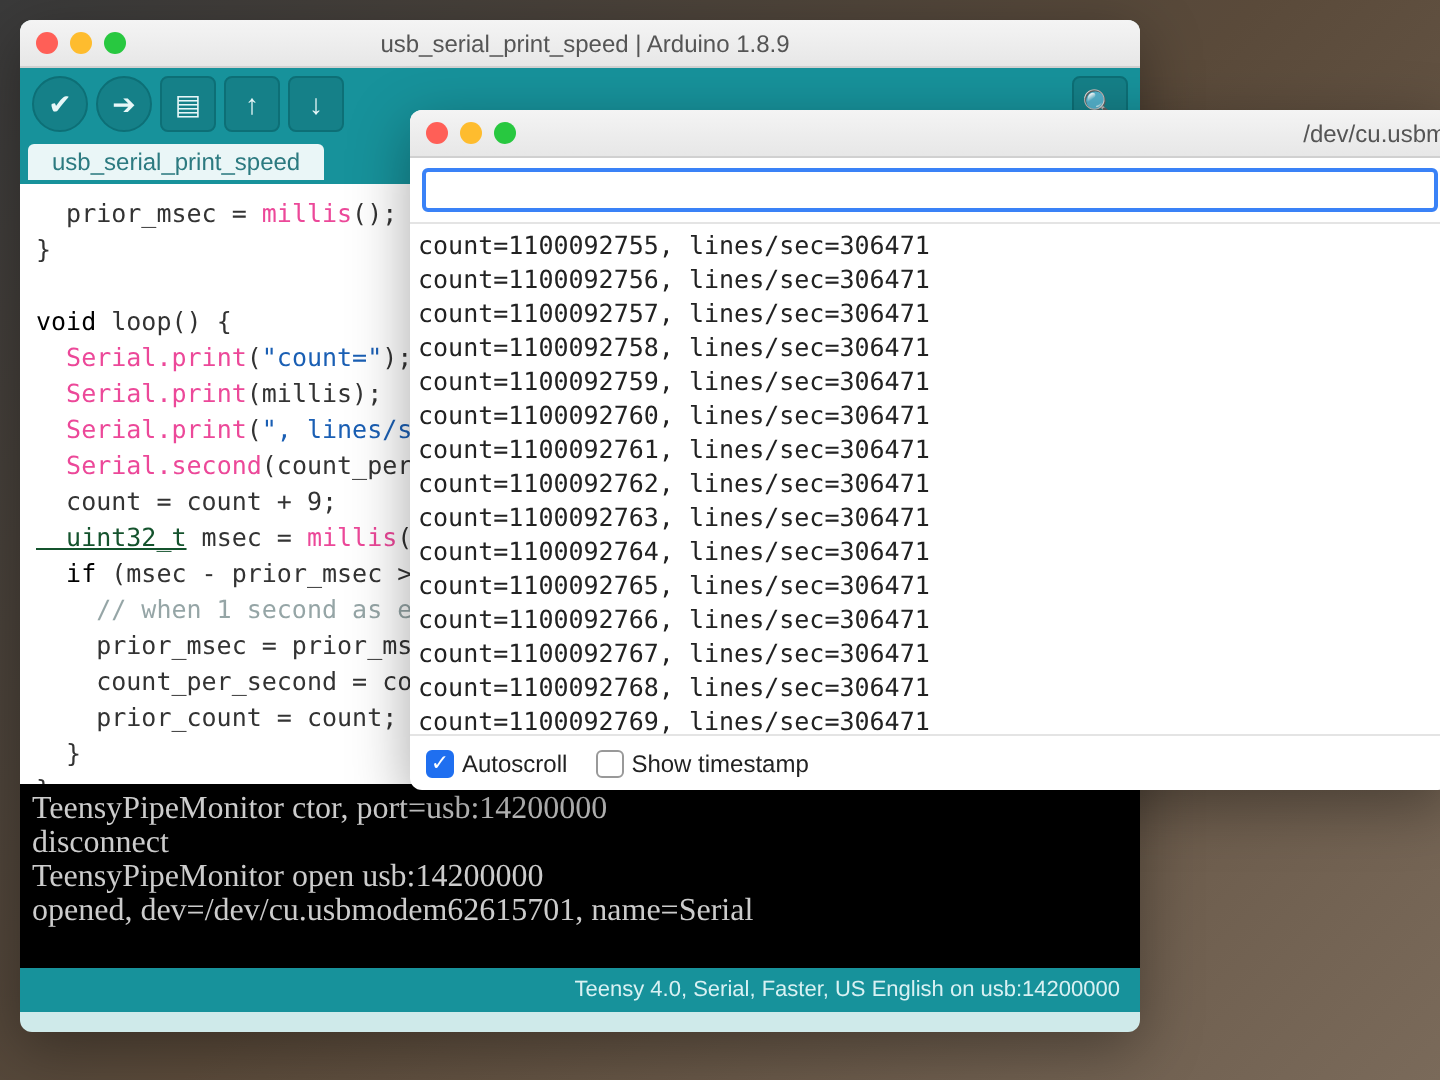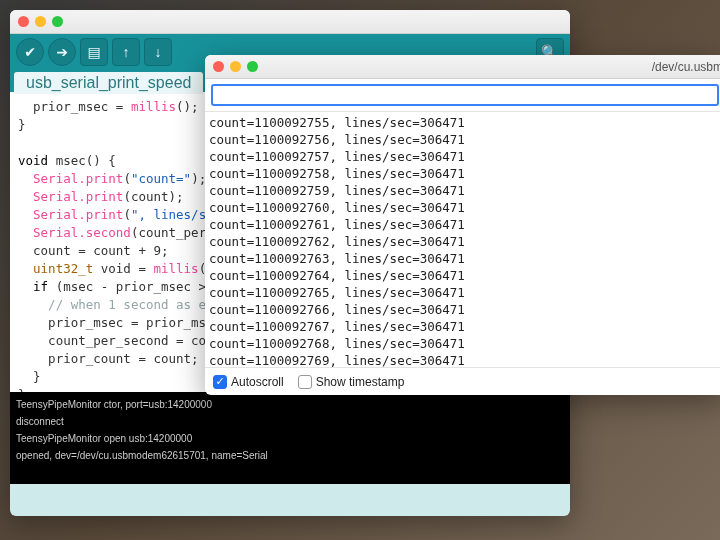--- a/index.html
+++ b/index.html
@@ -100,6 +100,7 @@
       <div class="dot yellow"></div>
       <div class="dot green"></div>
     </div>
+    <div class="title-text">usb_serial_print_speed | Arduino 1.8.9</div>
   </div>
   <div class="toolbar">
     <div class="tool-btn circle">✔</div>

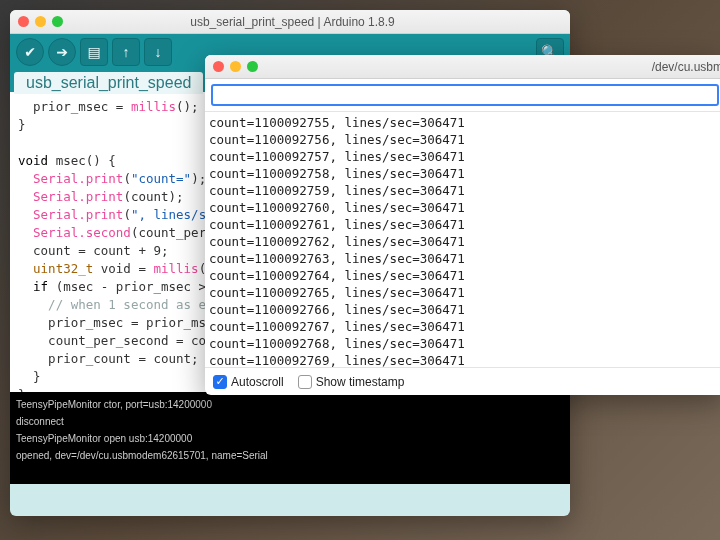--- a/index.html
+++ b/index.html
@@ -41,7 +41,7 @@
   }
   .tab {
     display: inline-block; background: #eaf6f7; padding: 2px 12px;
-    border-radius: 3px 3px 0 0; font-size: 16px; color: #2c7a80;
+    border-radius: 3px 3px 0 0; font-size: 12px; color: #2c7a80;
   }
   .code-area {
     background: #fff; padding: 6px 8px; font-family: Monaco, Menlo, monospace;

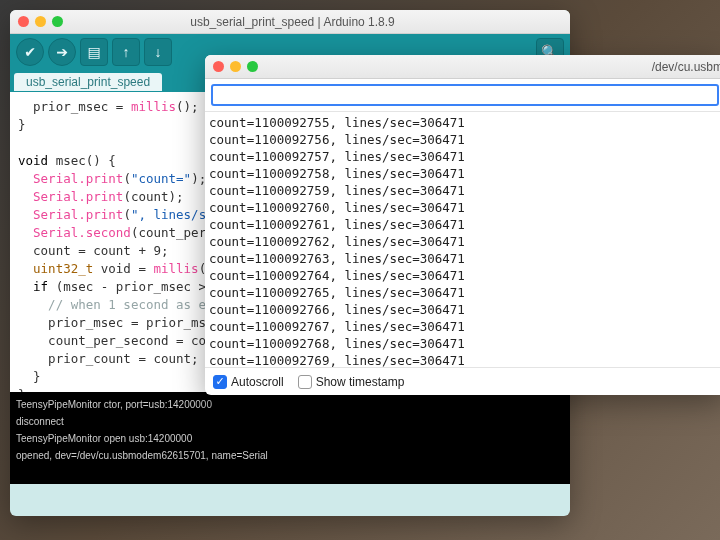--- a/index.html
+++ b/index.html
@@ -117,7 +117,7 @@
   <div class="code-area"><span>  prior_msec = </span><span class="fn">millis</span><span>();</span>
 <span>}</span>
 <span></span>
-<span class="kw">void</span><span> msec() {</span>
+<span class="kw">void</span><span> loop() {</span>
 <span class="fn">  Serial</span><span class="fn">.print</span><span>(</span><span class="str">"count="</span><span>);</span>
 <span class="fn">  Serial</span><span class="fn">.print</span><span>(count);</span>
 <span class="fn">  Serial</span><span class="fn">.print</span><span>(</span><span class="str">", lines/se</span>

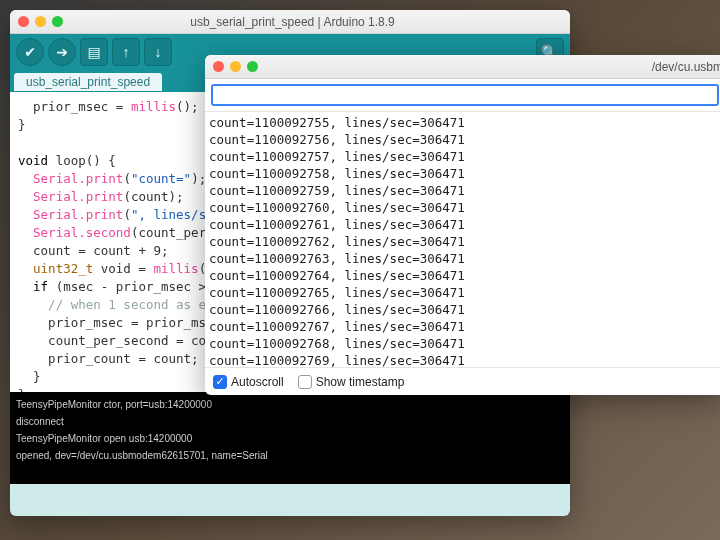--- a/index.html
+++ b/index.html
@@ -119,7 +119,7 @@
 <span></span>
 <span class="kw">void</span><span> loop() {</span>
 <span class="fn">  Serial</span><span class="fn">.print</span><span>(</span><span class="str">"count="</span><span>);</span>
-<span class="fn">  Serial</span><span class="fn">.print</span><span>(count);</span>
+<span class="fn">  Serial</span><span class="fn">.print</span><span>(millis);</span>
 <span class="fn">  Serial</span><span class="fn">.print</span><span>(</span><span class="str">", lines/se</span>
 <span class="fn">  Serial</span><span class="fn">.second</span><span>(count_per</span>
 <span>  count = count + 9;</span>

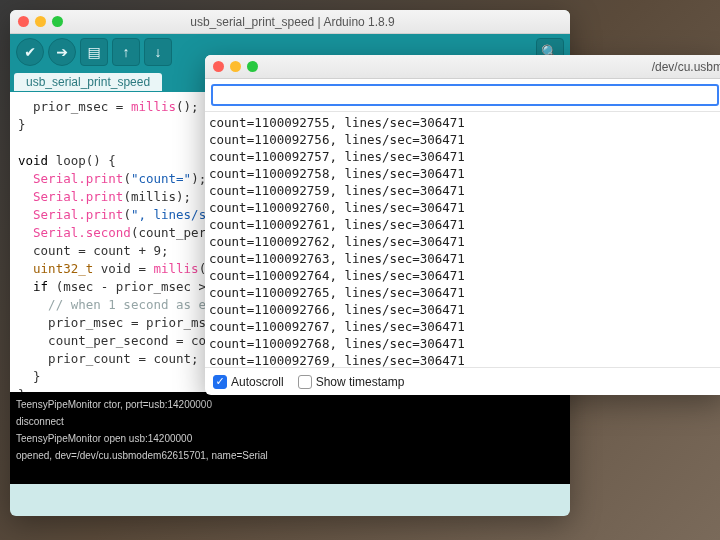--- a/index.html
+++ b/index.html
@@ -48,7 +48,7 @@
     font-size: 12.5px; line-height: 18px; height: 300px; overflow: hidden;
     white-space: pre; color: #333;
   }
-  .kw{color:#000000;} .fn{color:#ec4899;} .str{color:#1a5fb4;} .ty{color:#a16207;} .cm{color:#95a5a6;}
+  .kw{color:#000000;} .fn{color:#ec4899;} .str{color:#1a5fb4;} .ty{color:#14532d;text-decoration:underline;} .cm{color:#95a5a6;}
   .console {
     background: #000; color: #ccc; font-family: Liberation Sans, sans-serif;
     font-size: 10px; line-height: 17px; padding: 4px 6px; height: 92px;

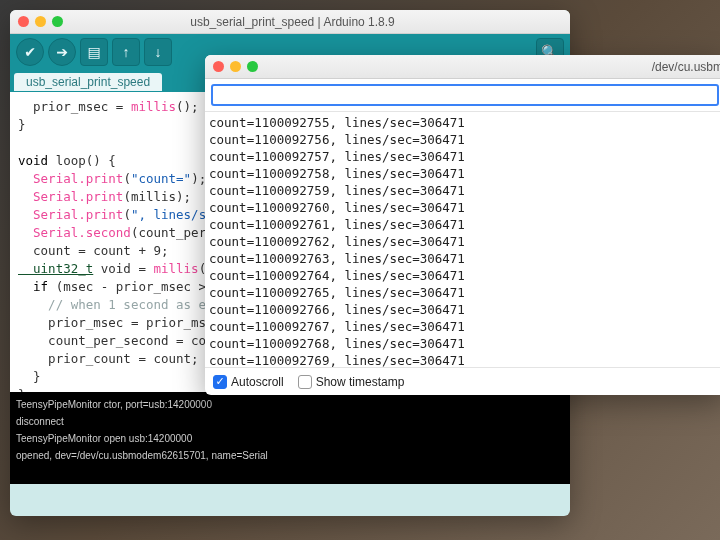--- a/index.html
+++ b/index.html
@@ -123,7 +123,7 @@
 <span class="fn">  Serial</span><span class="fn">.print</span><span>(</span><span class="str">", lines/se</span>
 <span class="fn">  Serial</span><span class="fn">.second</span><span>(count_per</span>
 <span>  count = count + 9;</span>
-<span class="ty">  uint32_t</span><span> void = </span><span class="fn">millis</span><span>()</span>
+<span class="ty">  uint32_t</span><span> msec = </span><span class="fn">millis</span><span>()</span>
 <span class="kw">  if</span><span> (msec - prior_msec &gt; </span>
 <span class="cm">    // when 1 second as el</span>
 <span>    prior_msec = prior_mse</span>

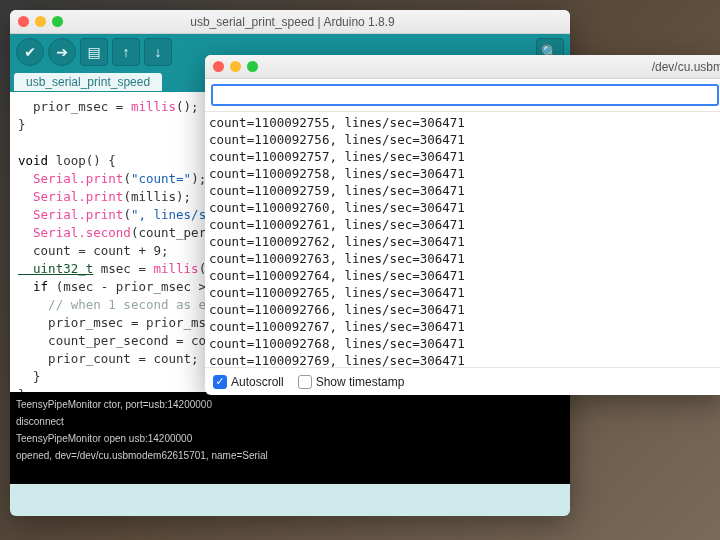--- a/index.html
+++ b/index.html
@@ -50,8 +50,8 @@
   }
   .kw{color:#000000;} .fn{color:#ec4899;} .str{color:#1a5fb4;} .ty{color:#14532d;text-decoration:underline;} .cm{color:#95a5a6;}
   .console {
-    background: #000; color: #ccc; font-family: Liberation Sans, sans-serif;
-    font-size: 10px; line-height: 17px; padding: 4px 6px; height: 92px;
+    background: #000; color: #ccc; font-family: Liberation Serif, serif;
+    font-size: 16px; line-height: 17px; padding: 4px 6px; height: 92px;
     overflow: hidden; white-space: pre;
   }
   .status {

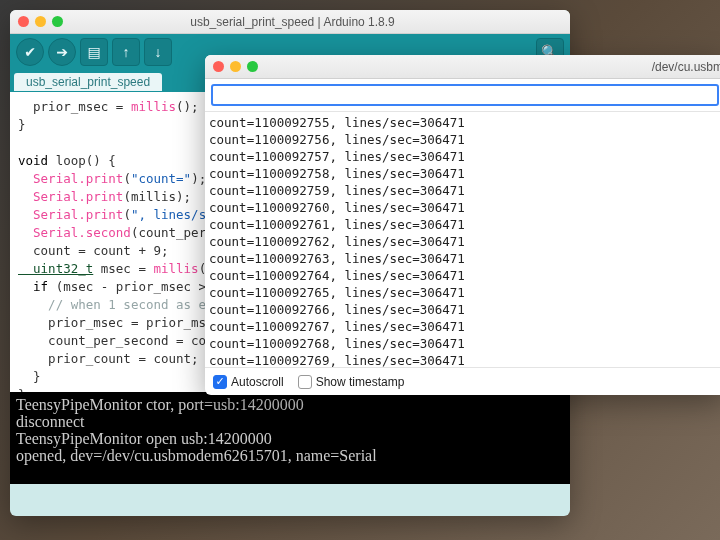--- a/index.html
+++ b/index.html
@@ -135,6 +135,9 @@
 <span>disconnect</span>
 <span>TeensyPipeMonitor open usb:14200000</span>
 <span>opened, dev=/dev/cu.usbmodem62615701, name=Serial</span></div>
+  <div class="status">
+    <span>Teensy 4.0, Serial, Faster, US English on usb:14200000</span>
+  </div>
 </div>
 
 <div class="serial-window">

